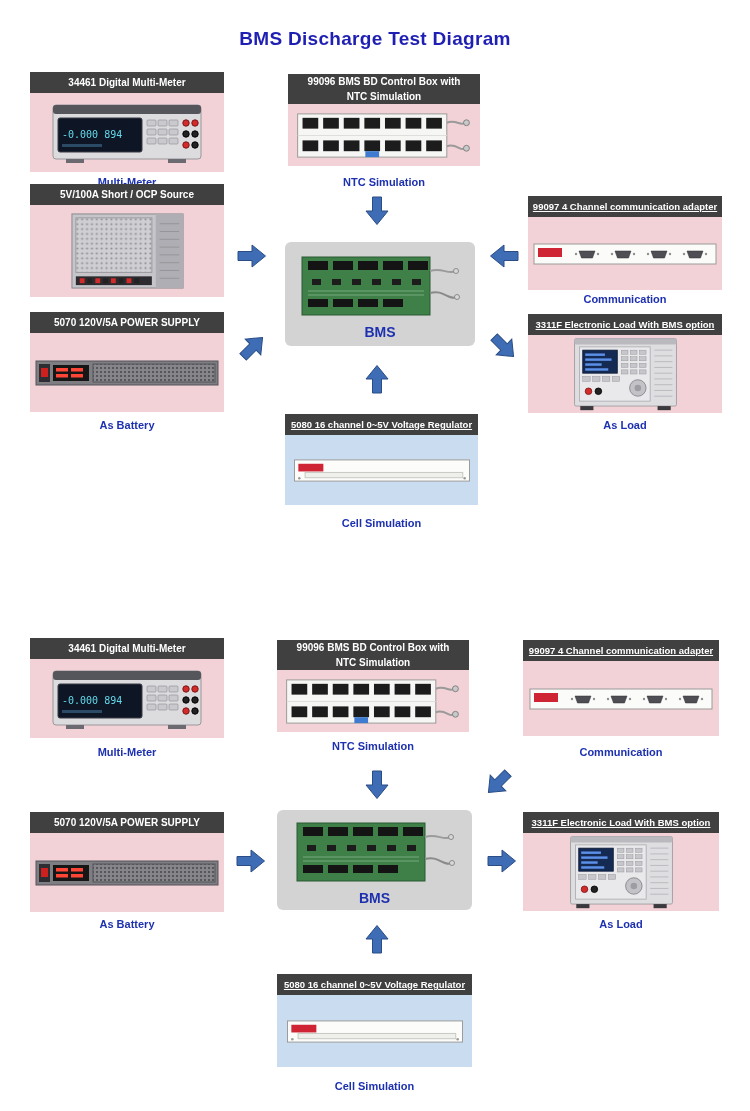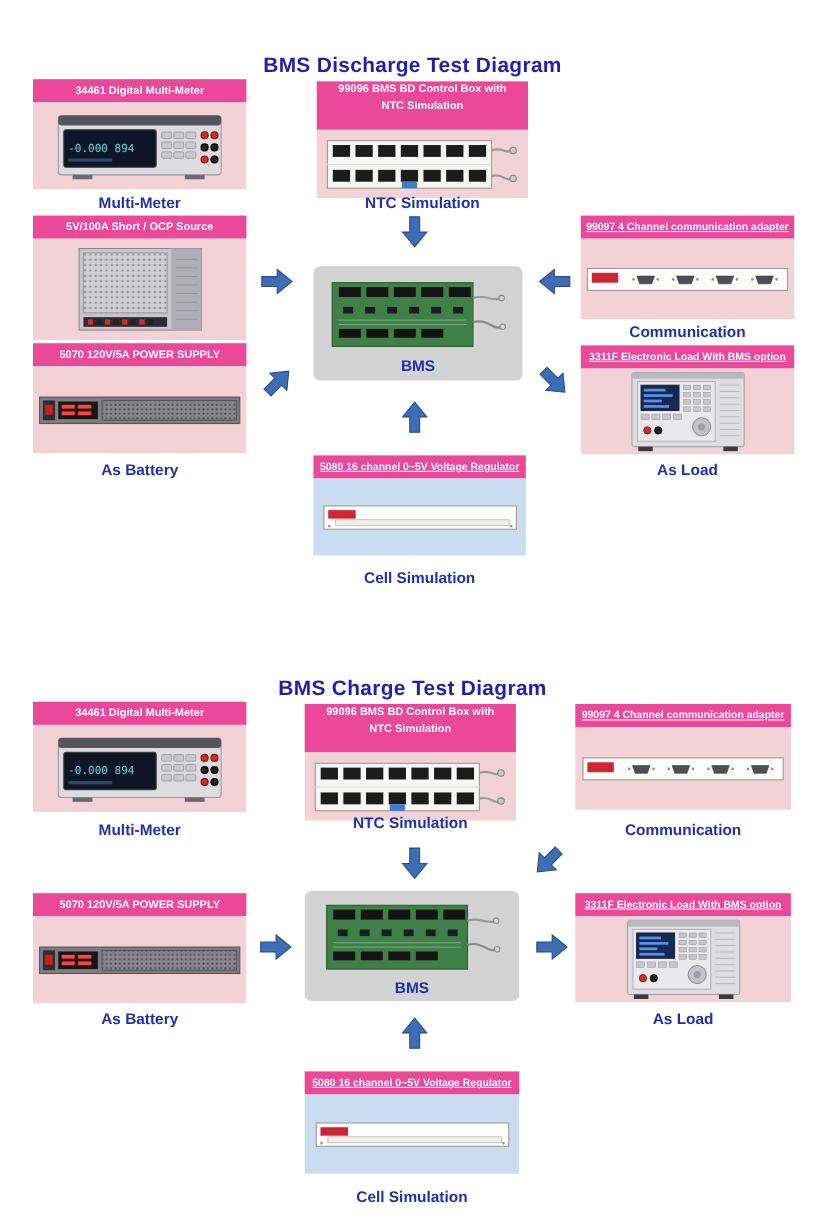--- a/index.html
+++ b/index.html
@@ -6,7 +6,7 @@
   .stage{position:relative;width:750px;height:1111px;background:#ffffff;
          font-family:"Liberation Sans",sans-serif;overflow:hidden;margin:0 auto;}
   .title{position:absolute;left:0;width:750px;text-align:center;
-         font-size:19px;font-weight:bold;color:#1f1fb4;letter-spacing:.3px;margin-top:21px;}
+         font-size:19px;font-weight:bold;color:#1f1fb4;letter-spacing:.3px;}
   .card{position:absolute;}
   .hdr{background:#ec4899;color:#ffffff;font-size:10px;font-weight:bold;
        text-align:center;line-height:21px;height:21px;white-space:nowrap;overflow:hidden;}

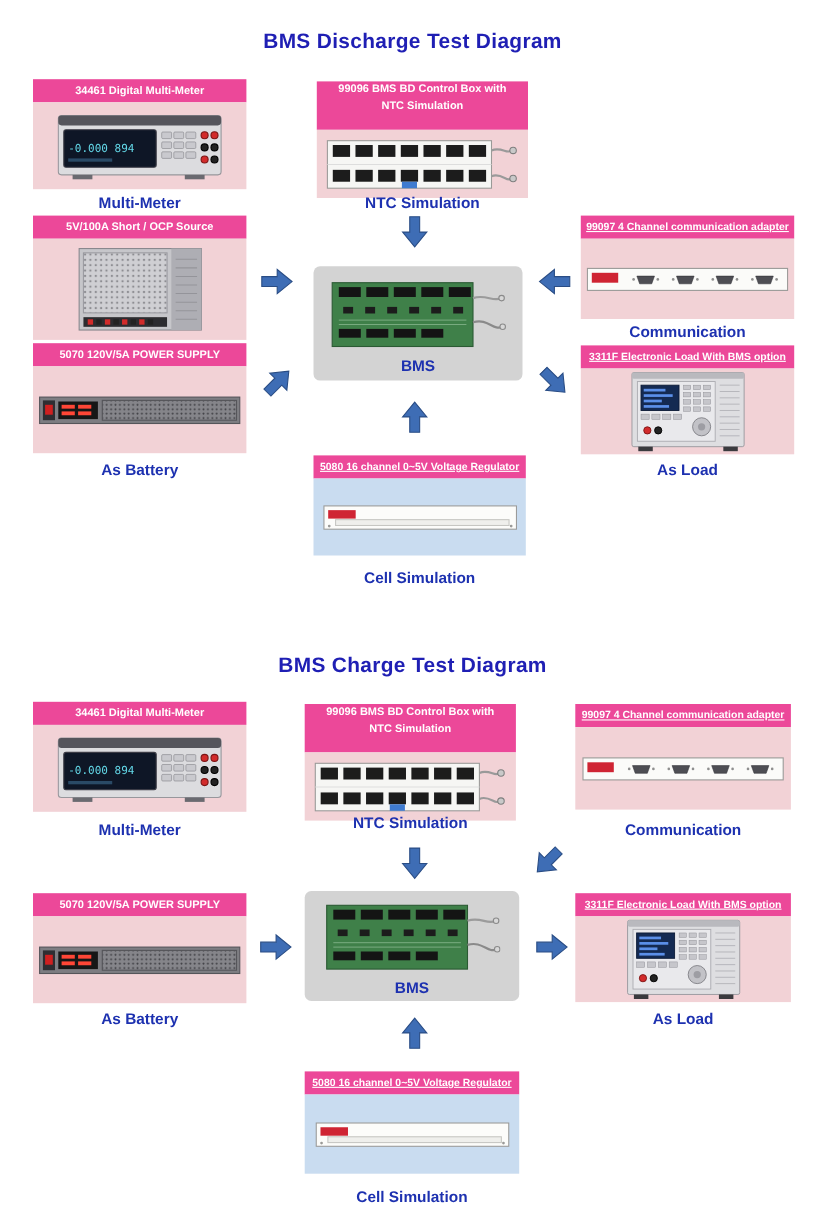--- a/index.html
+++ b/index.html
@@ -8,7 +8,7 @@
   .title{position:absolute;left:0;width:750px;text-align:center;
          font-size:19px;font-weight:bold;color:#1f1fb4;letter-spacing:.3px;}
   .card{position:absolute;}
-  .hdr{background:#ec4899;color:#ffffff;font-size:10px;font-weight:bold;
+  .hdr{background:#404040;color:#ffffff;font-size:10px;font-weight:bold;
        text-align:center;line-height:21px;height:21px;white-space:nowrap;overflow:hidden;}
   .hdr.small{font-size:9.5px;text-decoration:underline;}
   .hdr.two{white-space:normal;height:44px;line-height:15px;padding:0 16px;box-sizing:content-box;

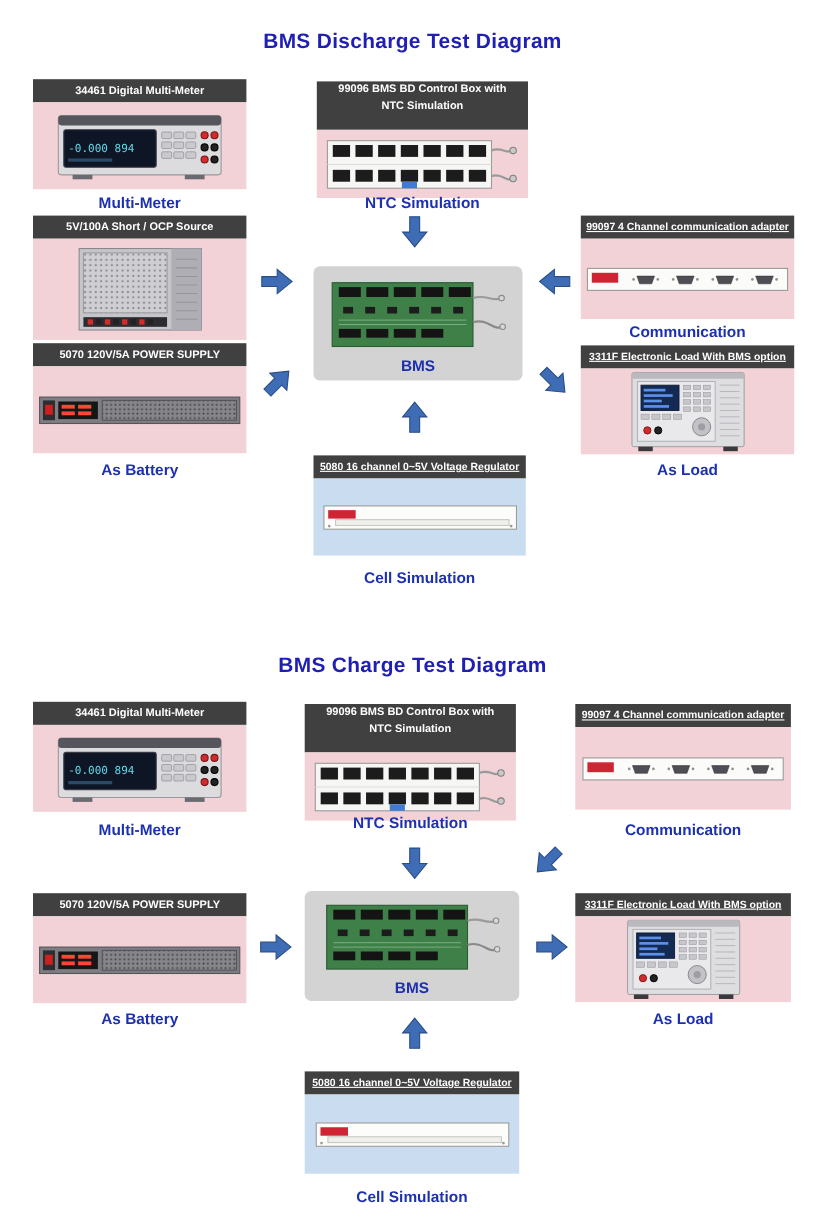--- a/index.html
+++ b/index.html
@@ -11,7 +11,7 @@
   .hdr{background:#404040;color:#ffffff;font-size:10px;font-weight:bold;
        text-align:center;line-height:21px;height:21px;white-space:nowrap;overflow:hidden;}
   .hdr.small{font-size:9.5px;text-decoration:underline;}
-  .hdr.two{white-space:normal;height:44px;line-height:15px;padding:0 16px;box-sizing:content-box;
+  .hdr.two{white-space:normal;height:30px;line-height:15px;padding:0 16px;box-sizing:content-box;
            padding-left:16px;padding-right:16px;}
   .hdr.two{width:auto;}
   .body{display:flex;align-items:center;justify-content:center;}

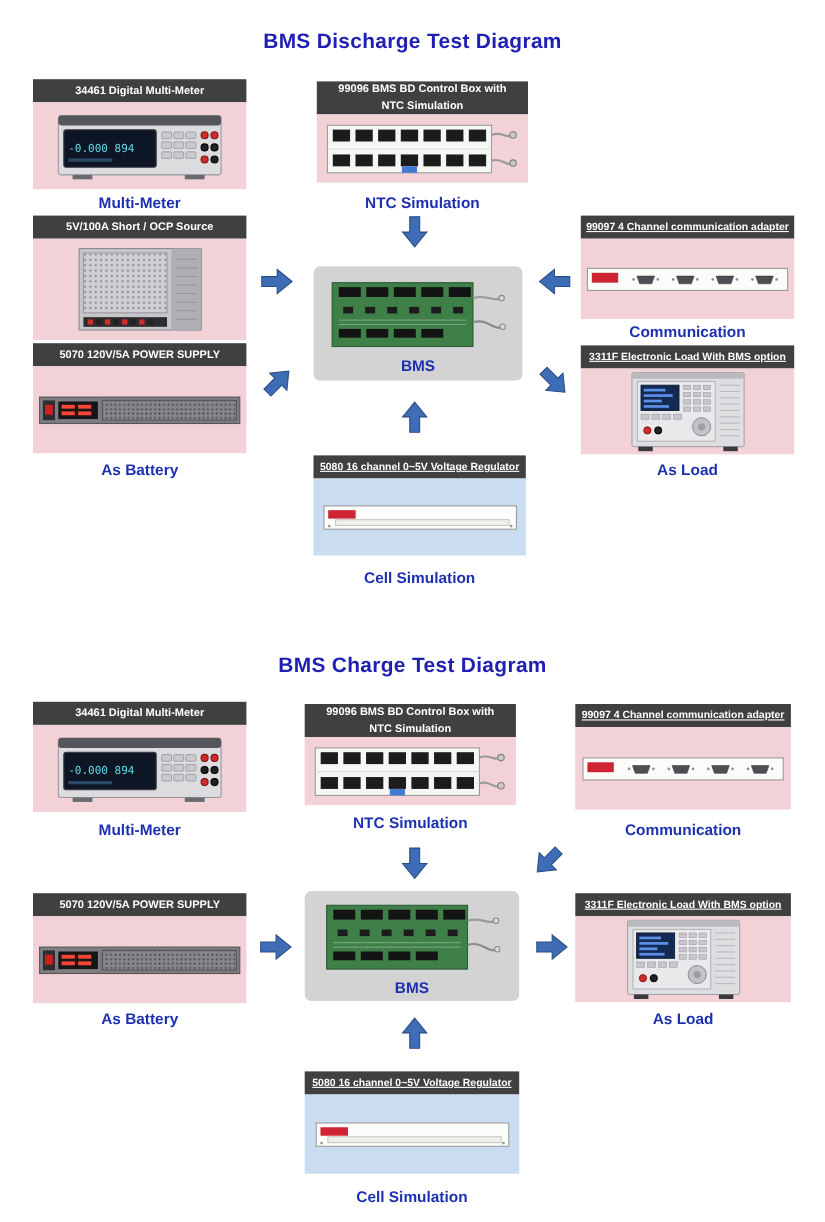--- a/index.html
+++ b/index.html
@@ -17,7 +17,7 @@
   .body{display:flex;align-items:center;justify-content:center;}
   .pink{background:#f2d2d6;}
   .blue{background:#c9dcf0;}
-  .cap{position:absolute;text-align:center;font-size:14px;font-weight:bold;color:#1d31b0;}
+  .cap{position:absolute;text-align:center;font-size:11px;font-weight:bold;color:#1d31b0;}
   .bmscard{position:absolute;background:#d3d3d3;border-radius:6px;display:flex;
            flex-direction:column;align-items:center;justify-content:center;gap:3px;}
   .bmslabel{font-size:14px;font-weight:bold;color:#1d31b0;}

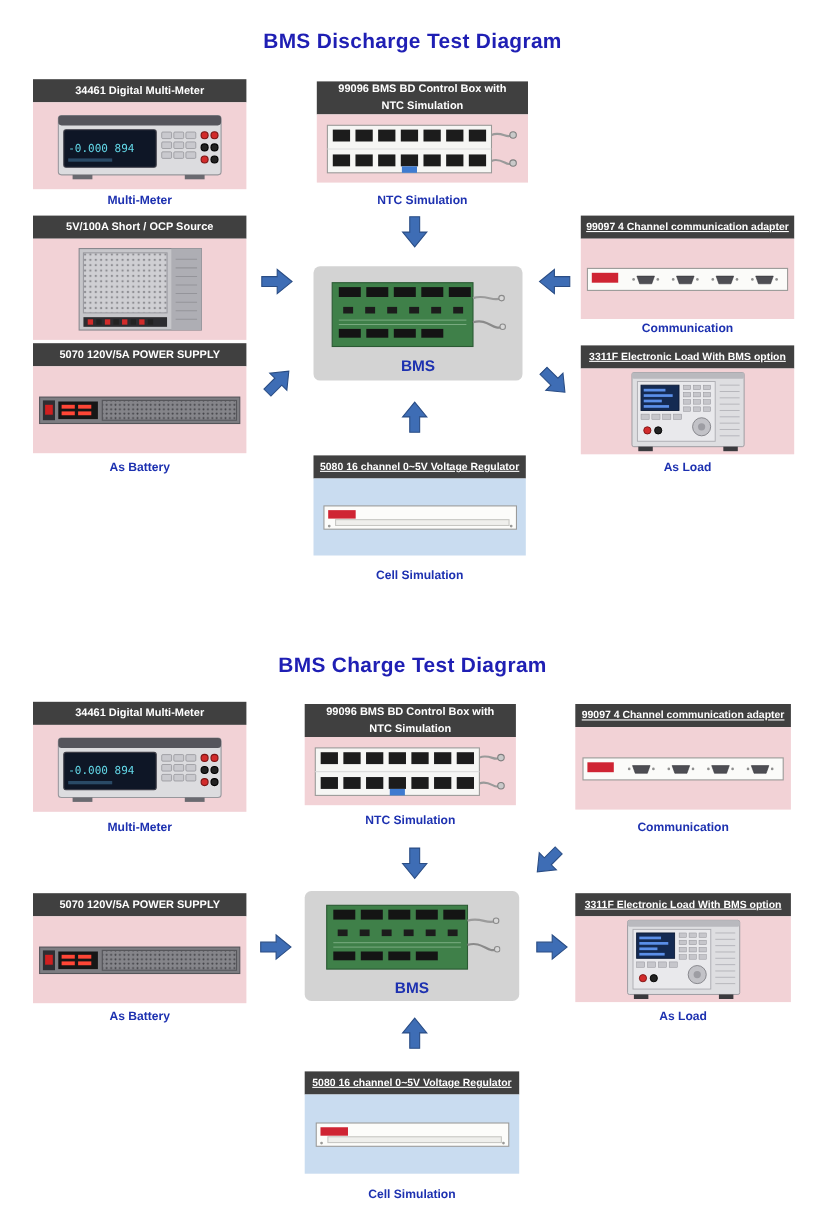--- a/index.html
+++ b/index.html
@@ -283,7 +283,7 @@
   </div>
   <div class="cap" style="left:528px;top:293px;width:194px">Communication</div>
 
-  <div class="card" style="left:30px;top:196px;width:194px">
+  <div class="card" style="left:30px;top:184px;width:194px">
     <div class="hdr">5V/100A Short / OCP Source</div>
     <div class="body pink" style="height:92px">
       <svg class="dev" width="115" height="78">

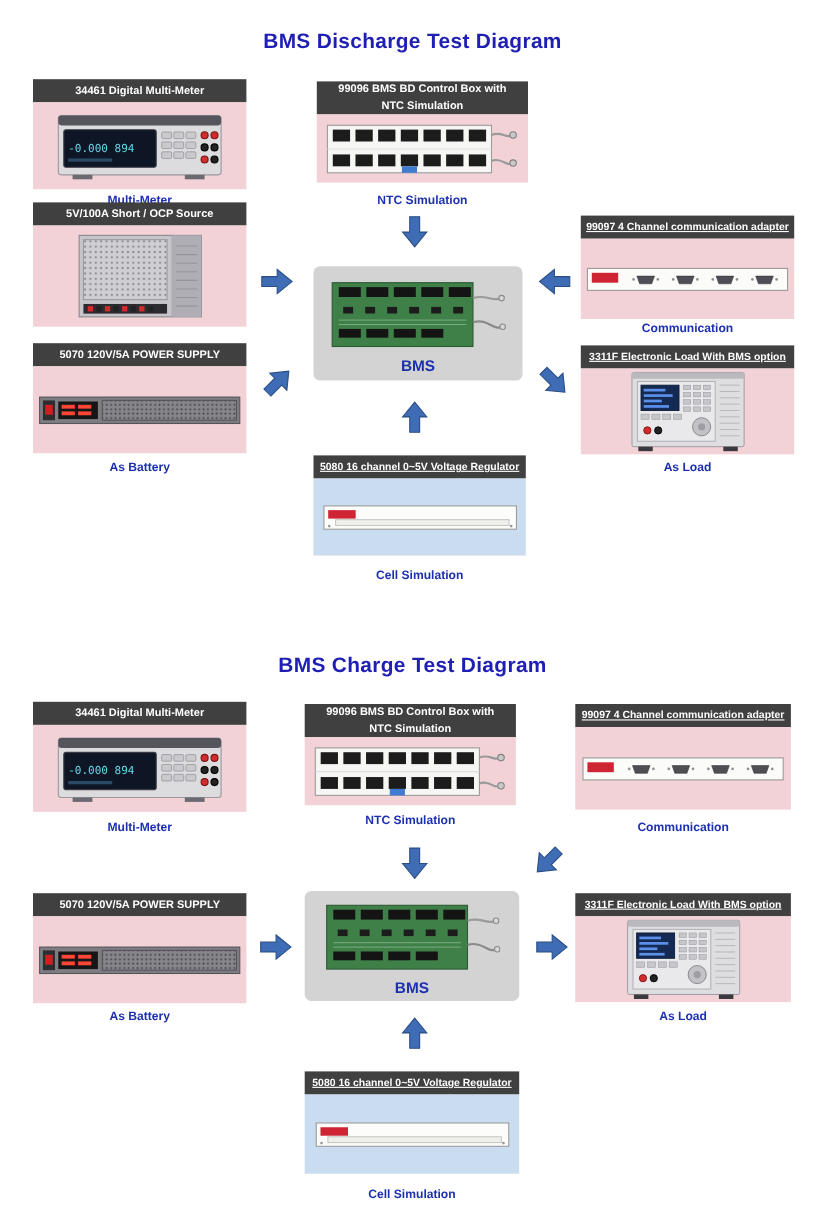--- a/index.html
+++ b/index.html
@@ -348,7 +348,6 @@
       <use href="#sym-arrow"></use>
     </svg>
 
-  <div class="title" style="top:595px">BMS Charge Test Diagram</div>
 
   <div class="card" style="left:30px;top:638px;width:194px">
     <div class="hdr">34461 Digital Multi-Meter</div>

